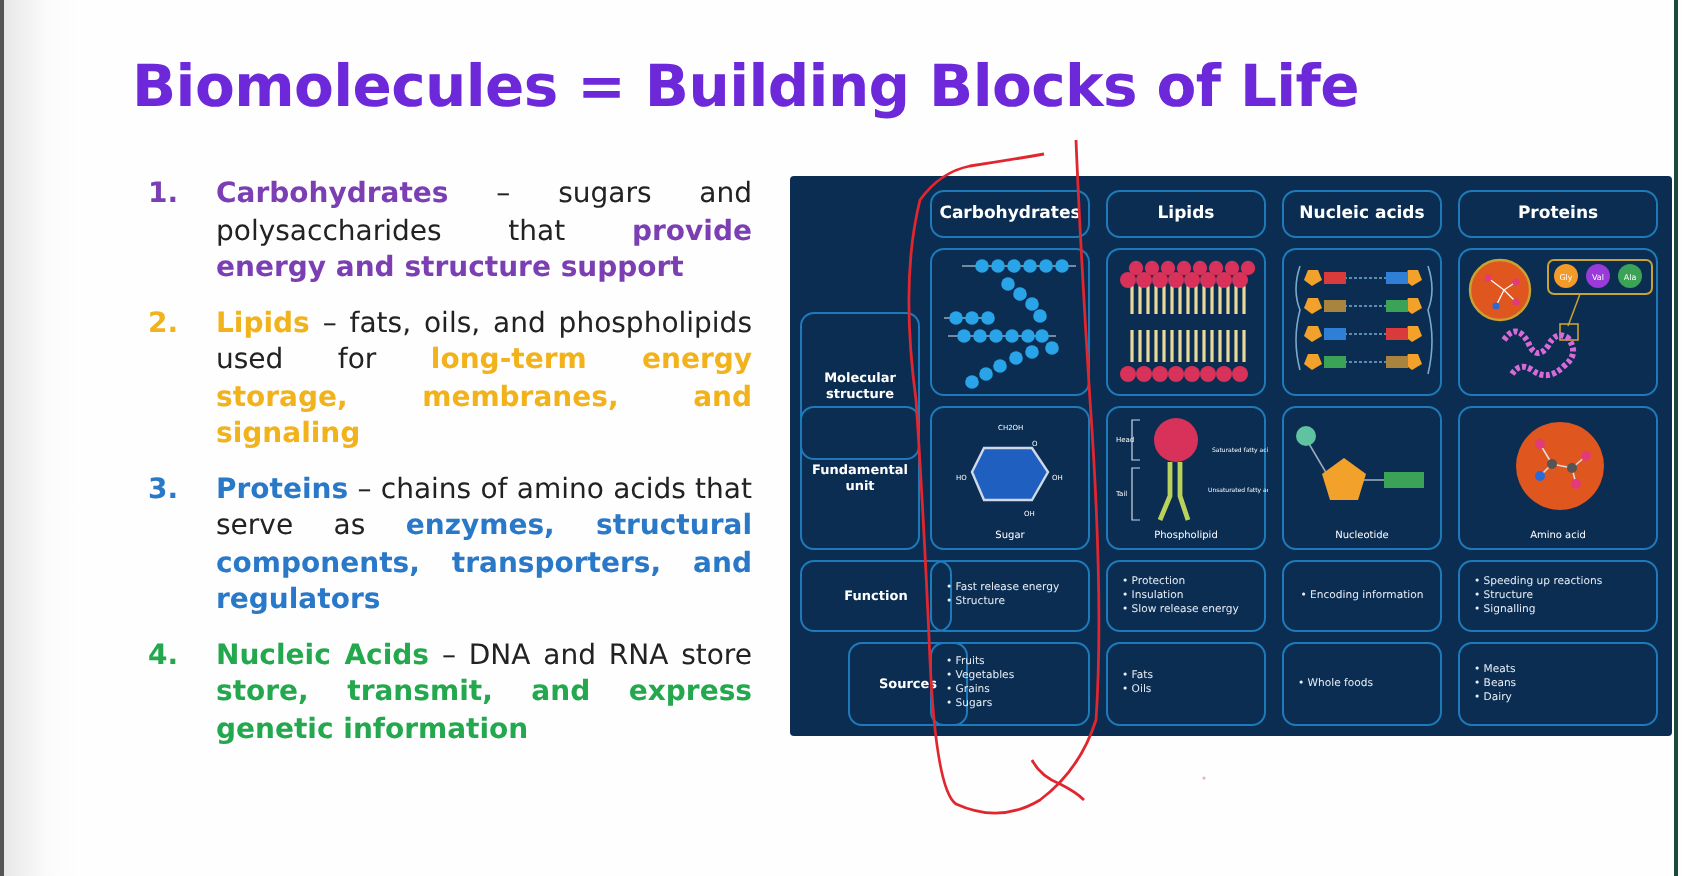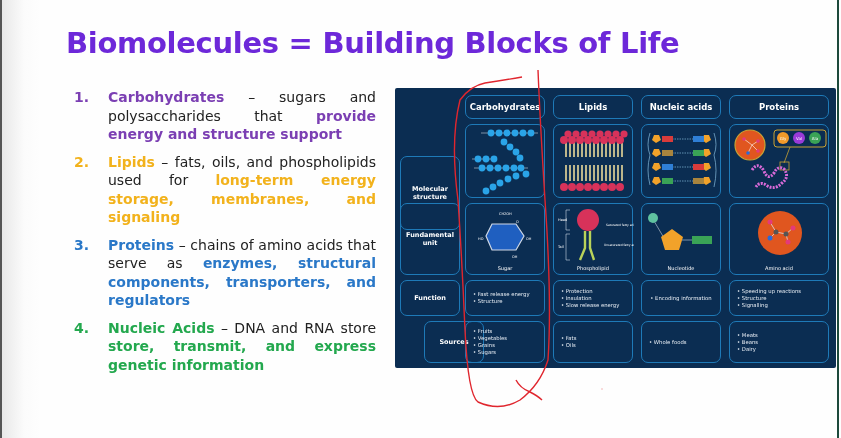--- a/index.html
+++ b/index.html
@@ -60,7 +60,7 @@
 
   <div class="cell rowlbl" style="left:5px;top:36px;width:60px;height:74px;margin-top:32px;">Molecular structure</div>
   <div class="cell rowlbl" style="left:5px;top:115px;width:60px;height:72px;">Fundamental unit</div>
-  <div class="cell rowlbl" style="left:5px;top:192px;width:60px;height:36px;">Function</div>
+  <div class="cell rowlbl" style="left:5px;top:192px;width:76px;height:36px;">Function</div>
   <div class="cell rowlbl" style="left:5px;top:233px;width:60px;height:42px;margin-left:24px;">Sources</div>
 
   <div class="cell" style="left:70px;top:36px;width:80px;height:74px;">

